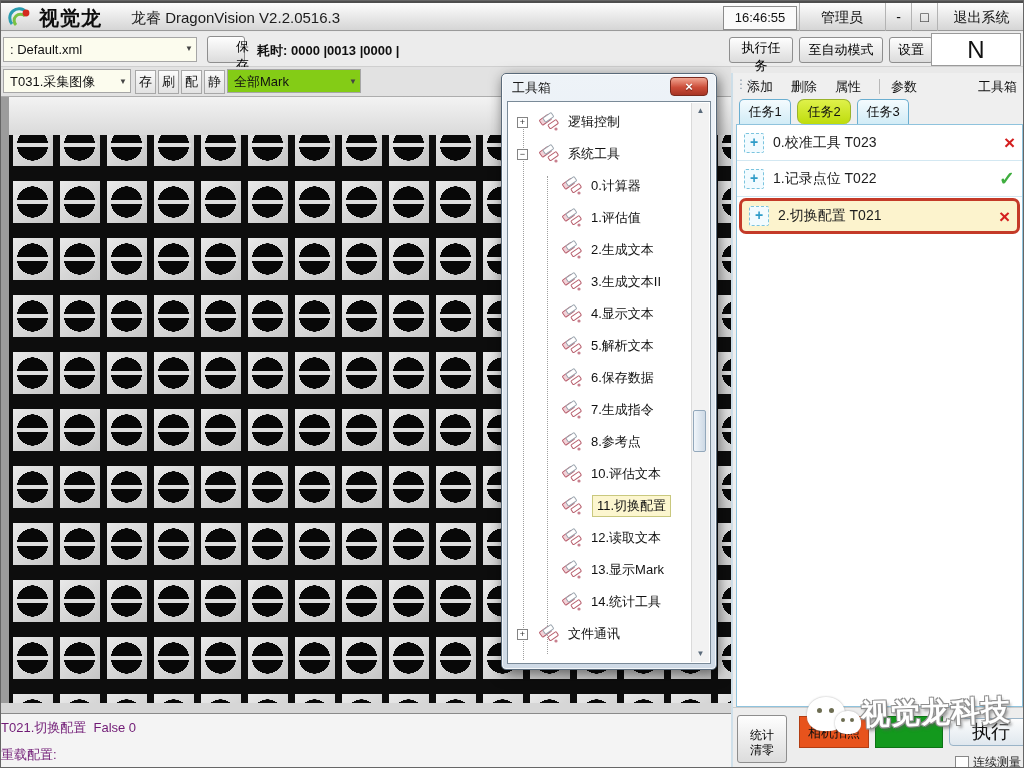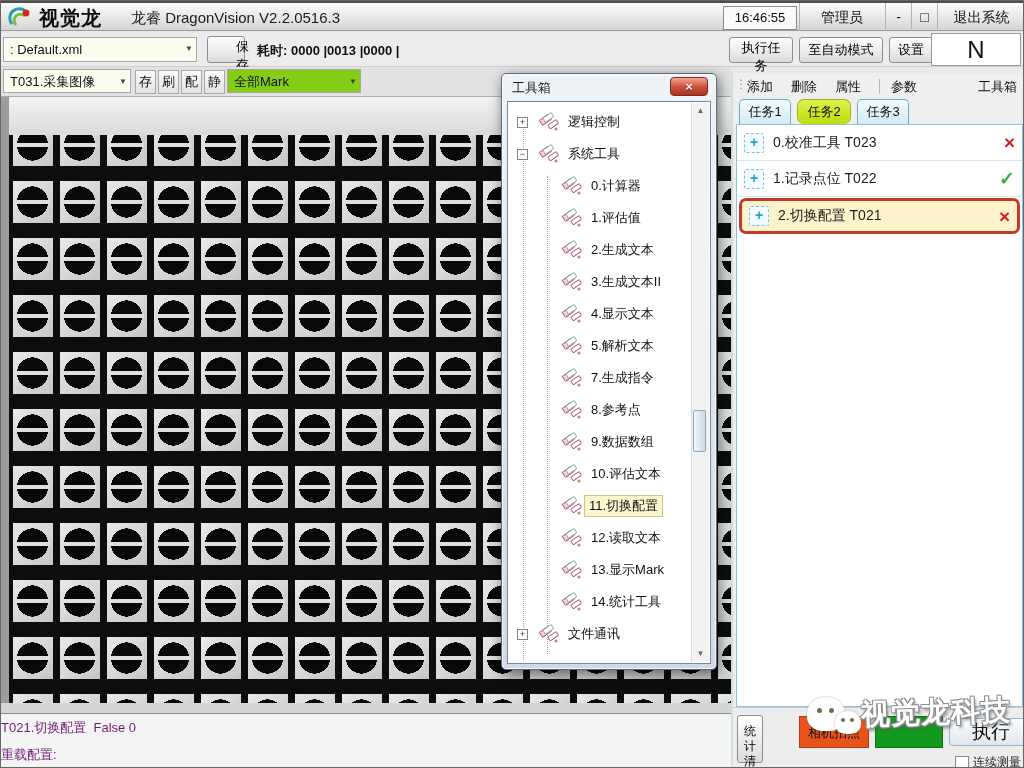--- a/index.html
+++ b/index.html
@@ -497,6 +497,15 @@
                   <rect x="11" y="12" width="10" height="4.5" rx="1" fill="#fff" stroke="#b8606e" transform="rotate(-35 16 14)"></rect>
                   <circle cx="19" cy="19" r="1.6" fill="#c8808e"></circle>
                 </svg></span>
+              <span class="tname">6.保存数据</span>
+            </div>
+            <div class="trow child">
+              <span class="toolicon"><svg width="24" height="24" viewBox="0 0 24 24">
+                  <rect x="3" y="7" width="11" height="6" rx="1" fill="#f2d2d8" stroke="#b8606e" transform="rotate(-35 8 10)"></rect>
+                  <rect x="9" y="2" width="5" height="10" rx="1" fill="#fff" stroke="#9aa4ae" transform="rotate(55 11 7)"></rect>
+                  <rect x="11" y="12" width="10" height="4.5" rx="1" fill="#fff" stroke="#b8606e" transform="rotate(-35 16 14)"></rect>
+                  <circle cx="19" cy="19" r="1.6" fill="#c8808e"></circle>
+                </svg></span>
               <span class="tname">7.生成指令</span>
             </div>
             <div class="trow child">

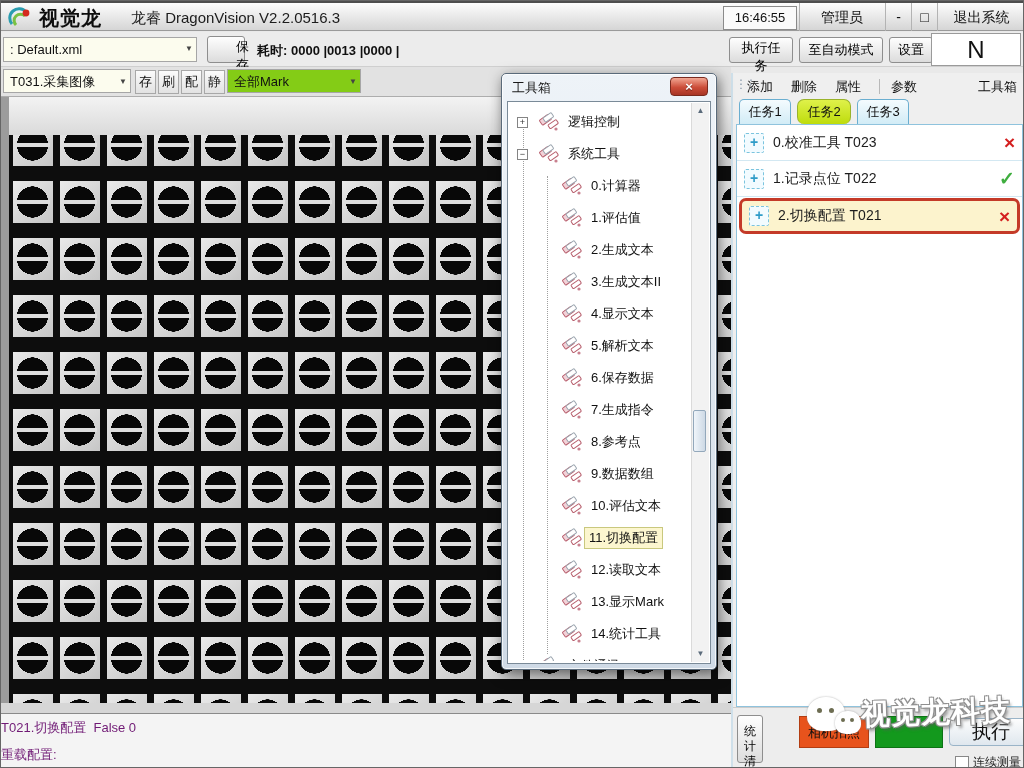--- a/index.html
+++ b/index.html
@@ -524,15 +524,6 @@
                   <rect x="11" y="12" width="10" height="4.5" rx="1" fill="#fff" stroke="#b8606e" transform="rotate(-35 16 14)"></rect>
                   <circle cx="19" cy="19" r="1.6" fill="#c8808e"></circle>
                 </svg></span>
-              <span class="tname">9.数据数组</span>
-            </div>
-            <div class="trow child">
-              <span class="toolicon"><svg width="24" height="24" viewBox="0 0 24 24">
-                  <rect x="3" y="7" width="11" height="6" rx="1" fill="#f2d2d8" stroke="#b8606e" transform="rotate(-35 8 10)"></rect>
-                  <rect x="9" y="2" width="5" height="10" rx="1" fill="#fff" stroke="#9aa4ae" transform="rotate(55 11 7)"></rect>
-                  <rect x="11" y="12" width="10" height="4.5" rx="1" fill="#fff" stroke="#b8606e" transform="rotate(-35 16 14)"></rect>
-                  <circle cx="19" cy="19" r="1.6" fill="#c8808e"></circle>
-                </svg></span>
               <span class="tname">10.评估文本</span>
             </div>
             <div class="trow child">

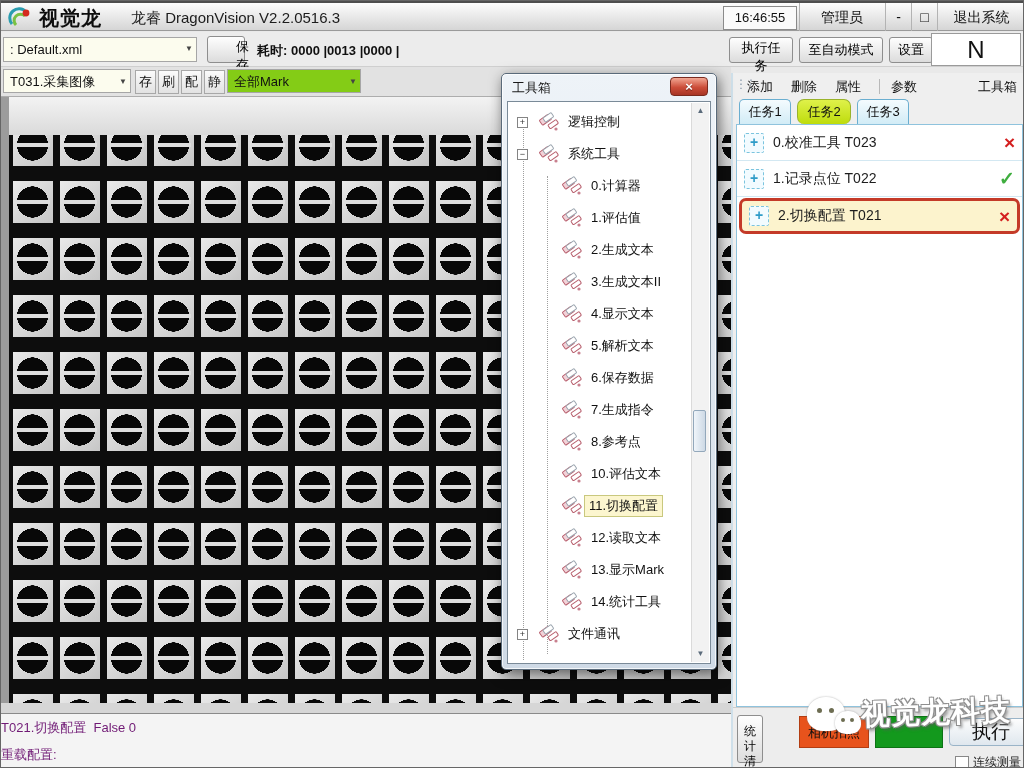--- a/index.html
+++ b/index.html
@@ -106,7 +106,7 @@
   .toolicon{width:24px;height:24px;margin-left:9px;flex:none;}
   .trow.child .toolicon{margin-left:0;}
   .tname{margin-left:7px;white-space:nowrap;}
-  .tname.sel{background:#fcf6cf;border:1px solid #c9c87e;padding:1px 4px;margin-left:0;}
+  .tname.sel{background:#fcf6cf;border:1px solid #c9c87e;padding:1px 4px;margin-left:8px;}
   .vscroll{position:absolute;right:1px;top:1px;bottom:1px;width:17px;background:#f2f2f2;border-left:1px solid #dadada;}
   .varrow{position:absolute;left:0;width:100%;height:16px;text-align:center;font-size:8px;color:#5a6a7a;line-height:16px;}
   .vthumb{position:absolute;left:1px;top:55%;width:13px;height:42px;background:linear-gradient(90deg,#f0f5fa,#cdd9e5);

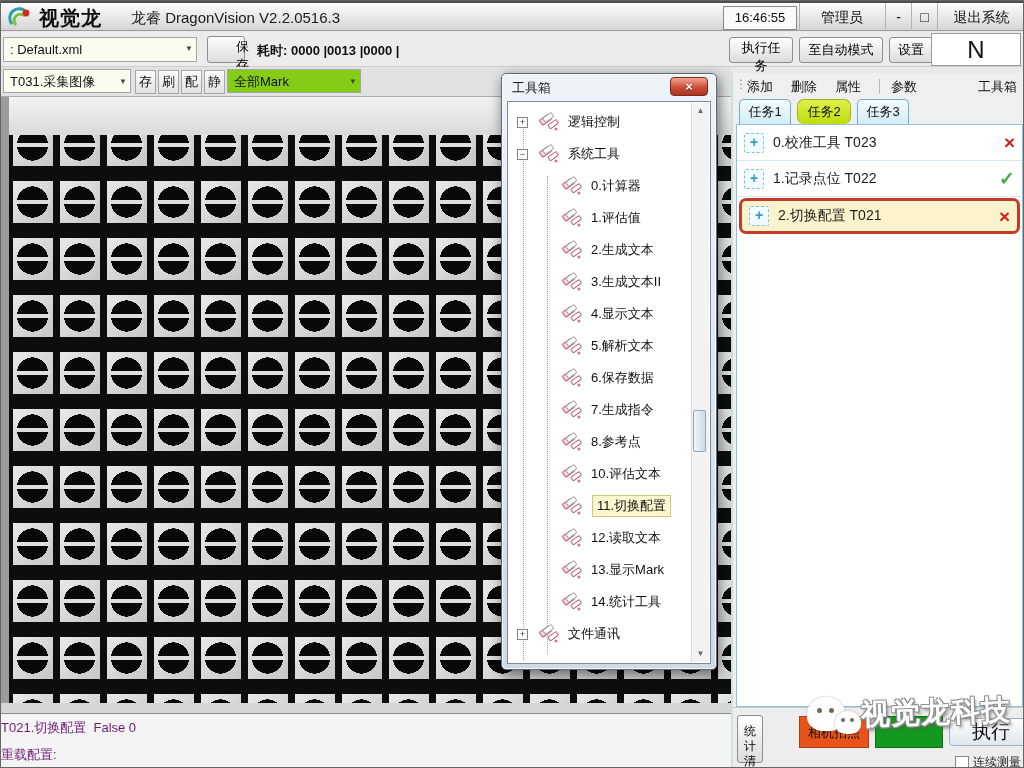--- a/index.html
+++ b/index.html
@@ -70,7 +70,7 @@
   .tstatus.fail{color:#d41f1f;}
   .tstatus.pass{color:#3fae3f;}
   .bottomstrip{position:absolute;left:0;top:634px;width:100%;height:62px;background:#ededed;border-top:1px solid #cccccc;box-sizing:border-box;}
-  .statsbtn{position:absolute;left:4px;top:7px;width:26px;height:48px;font-size:12px;line-height:15px;padding-top:8px;}
+  .statsbtn{position:absolute;left:4px;top:7px;width:50px;height:48px;font-size:12px;line-height:15px;padding-top:8px;}
   .flatbtn{position:absolute;top:8px;height:32px;font-size:13px;color:#101010;text-align:center;line-height:32px;box-sizing:border-box;}
   .orange{left:66px;width:70px;background:#e8531c;border:1px solid #b33d12;}
   .green{left:142px;width:68px;background:#13991d;border:1px solid #0c7314;}

